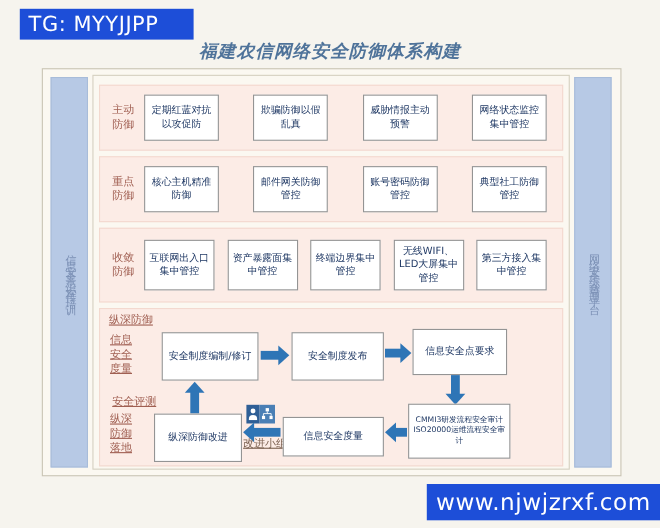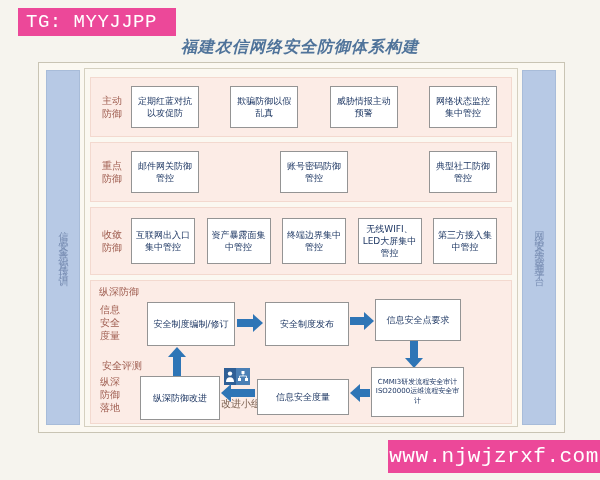--- a/index.html
+++ b/index.html
@@ -11,9 +11,9 @@
     overflow:hidden;
   }
   .badge {
-    position:absolute; background:#ec4899; color:#fff;
+    position:absolute; background:#1d4ed8; color:#fff;
     display:flex; align-items:center; justify-content:center;
-    font-size:19px; letter-spacing:0.5px;font-family:Liberation Mono, monospace;
+    font-size:19px; letter-spacing:0.5px;
   }
   #tg-badge { left:18px; top:8px; width:158px; height:28px; justify-content:flex-start; padding-left:8px; }
   #site-badge { left:388px; top:440px; width:212px; height:33px; font-size:21px; }

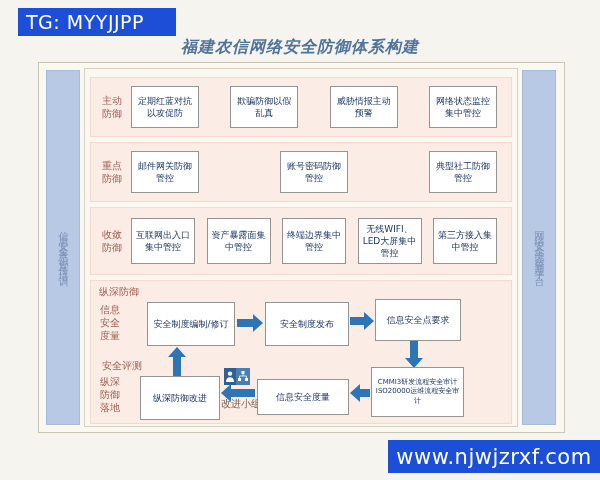--- a/index.html
+++ b/index.html
@@ -118,6 +118,7 @@
 <div id="row-key" class="row-strip">
   <div class="row-label">重点防御</div>
   <div class="row-boxes">
+    <div class="node">核心主机精准防御</div>
     <div class="node">邮件网关防御管控</div>
     <div class="node">账号密码防御管控</div>
     <div class="node">典型社工防御管控</div>

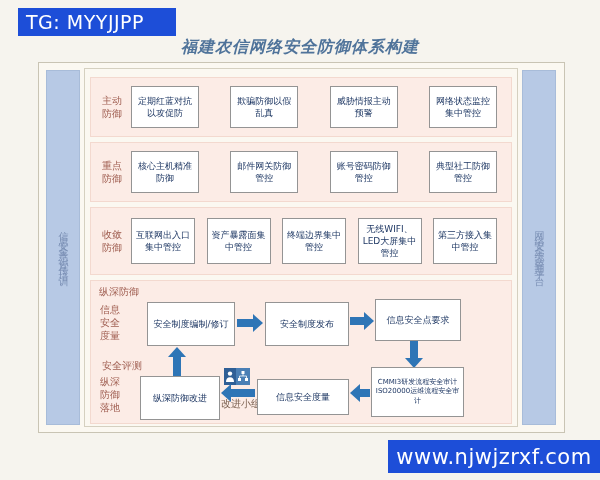--- a/index.html
+++ b/index.html
@@ -66,7 +66,7 @@
     background:#fcece6; border:1px solid #f3d9cf;
   }
   .abs { position:absolute; }
-  .mini-label { color:#a05f52; font-size:10px; line-height:1.3; text-align:center; }
+  .mini-label { color:#a05f52; font-size:10px; line-height:1.3; text-align:center;text-decoration:underline; }
   .flow-node { position:absolute; }
   
   .arr { position:absolute; }

